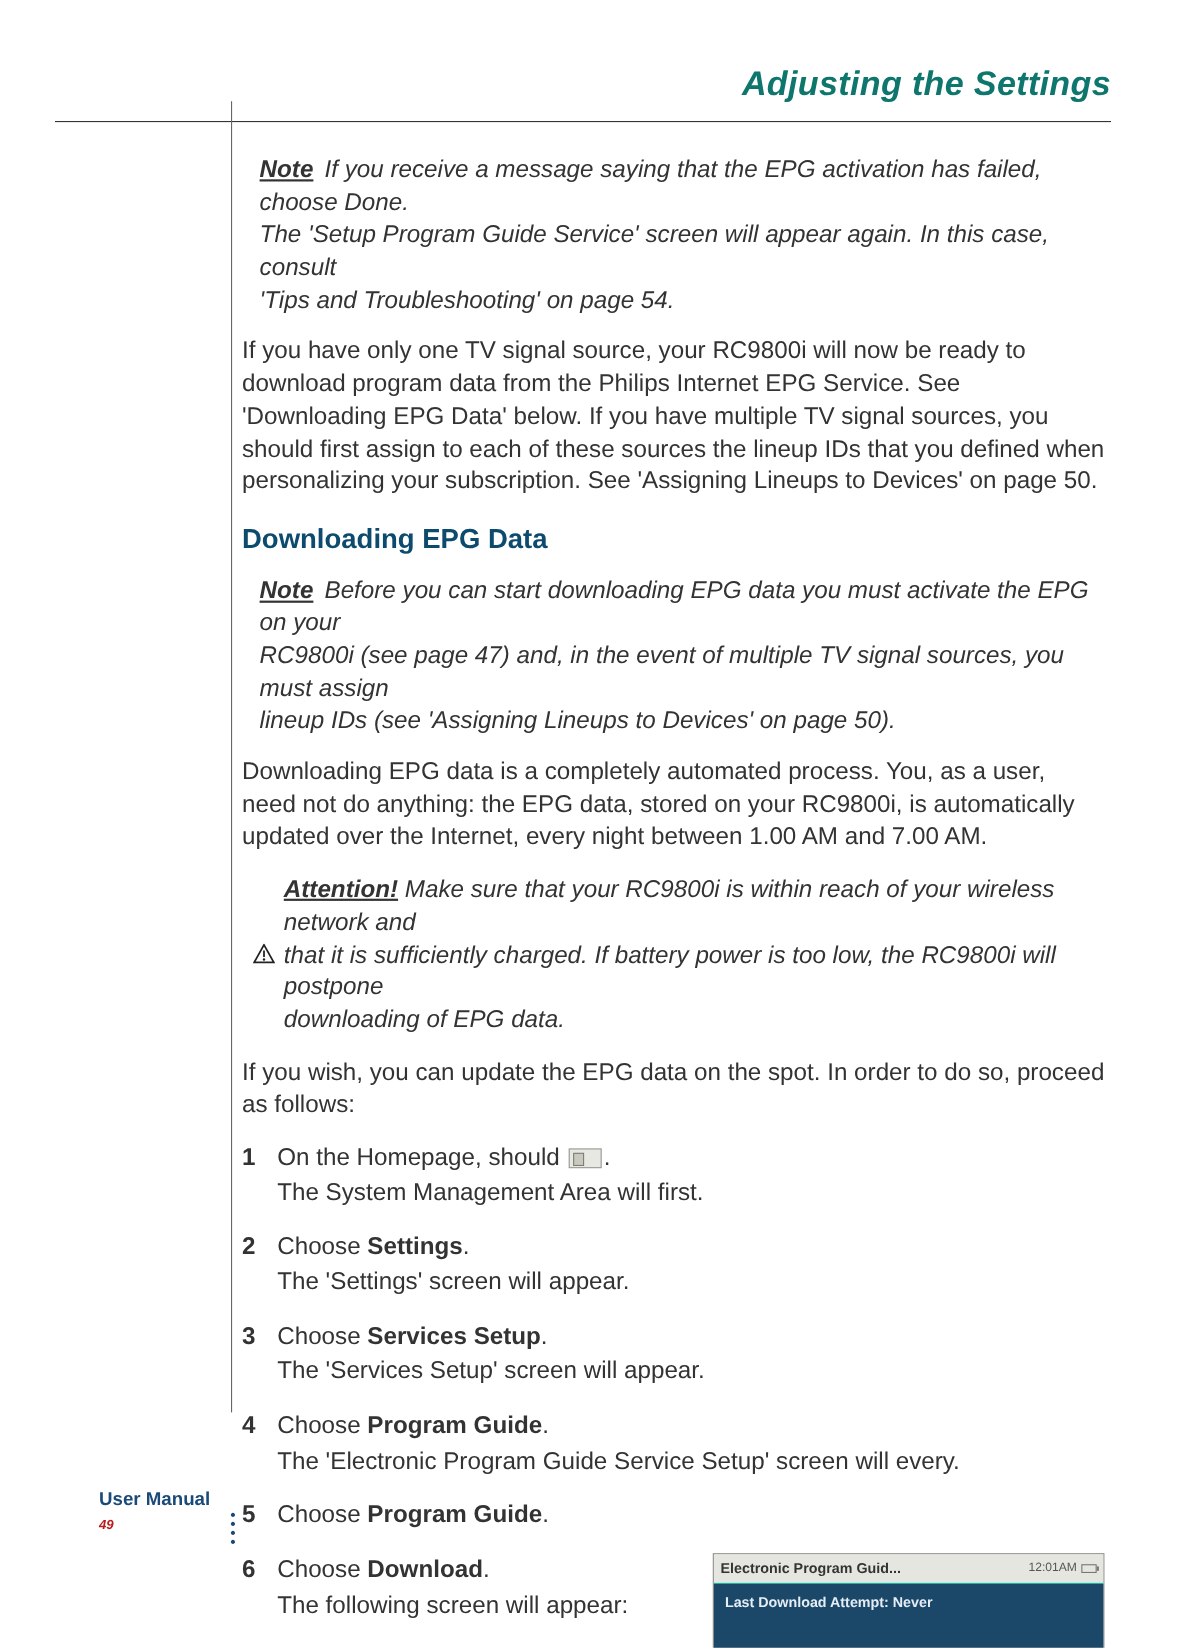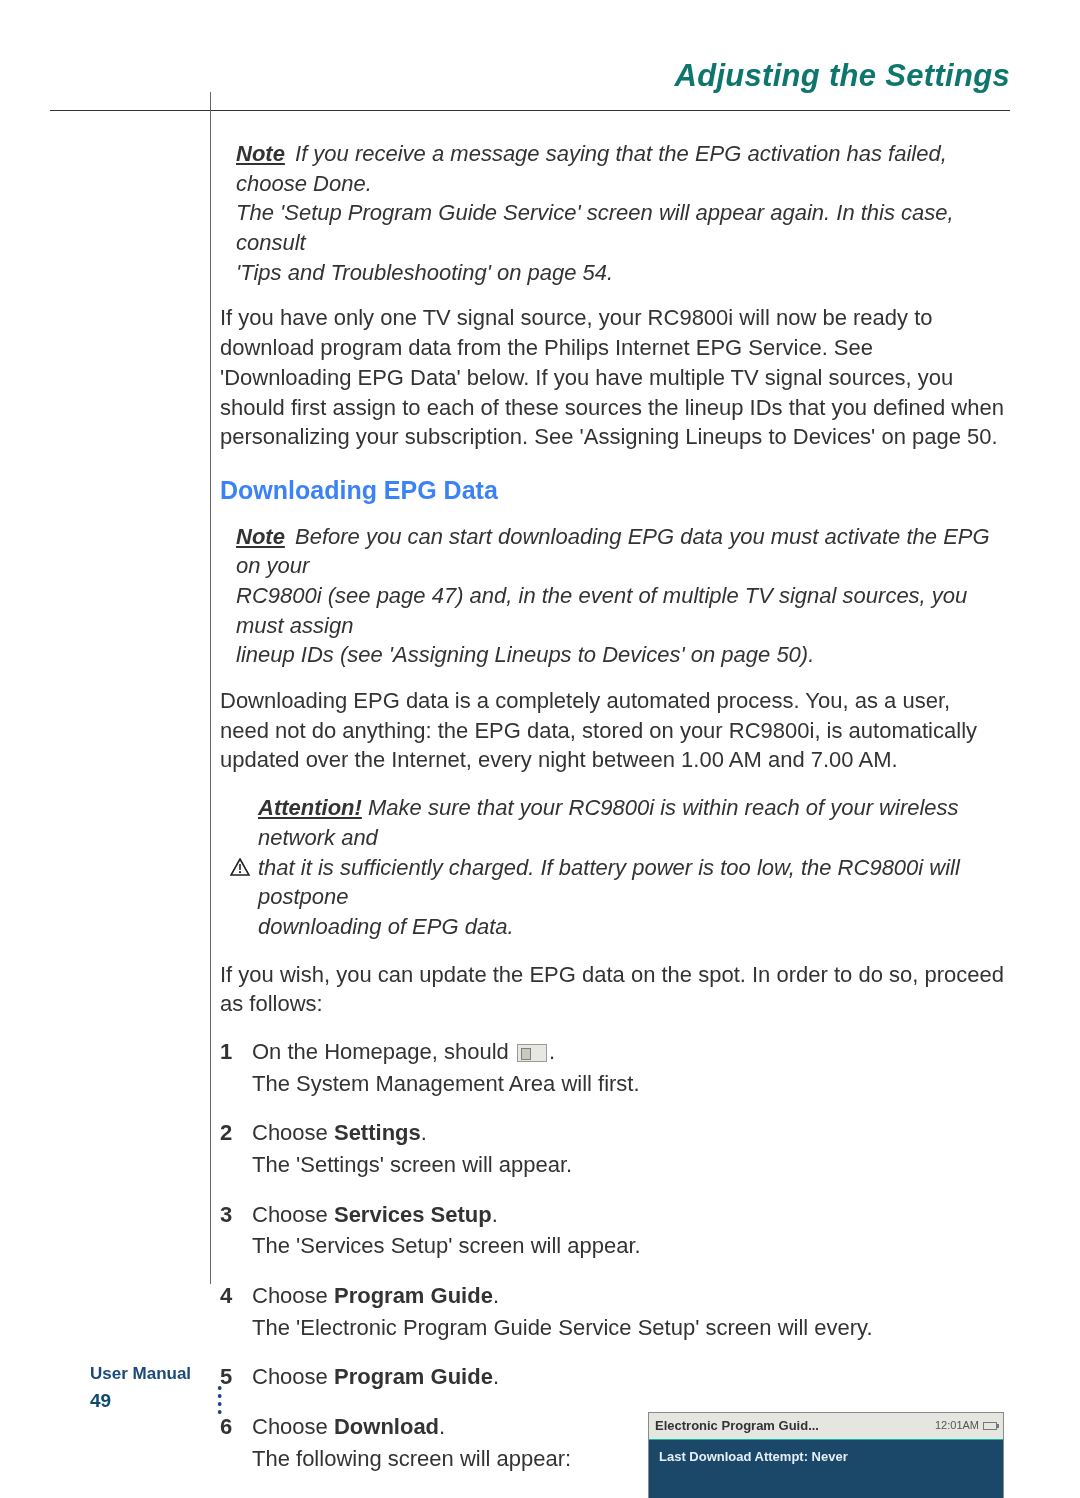--- a/index.html
+++ b/index.html
@@ -62,7 +62,7 @@
   .h2 {
     font-size: 25px;
     font-weight: 700;
-    color: #3b82f6;
+    color: #0c4a6e;
     margin: 22px 0 14px 0;
   }
   .attn-block {

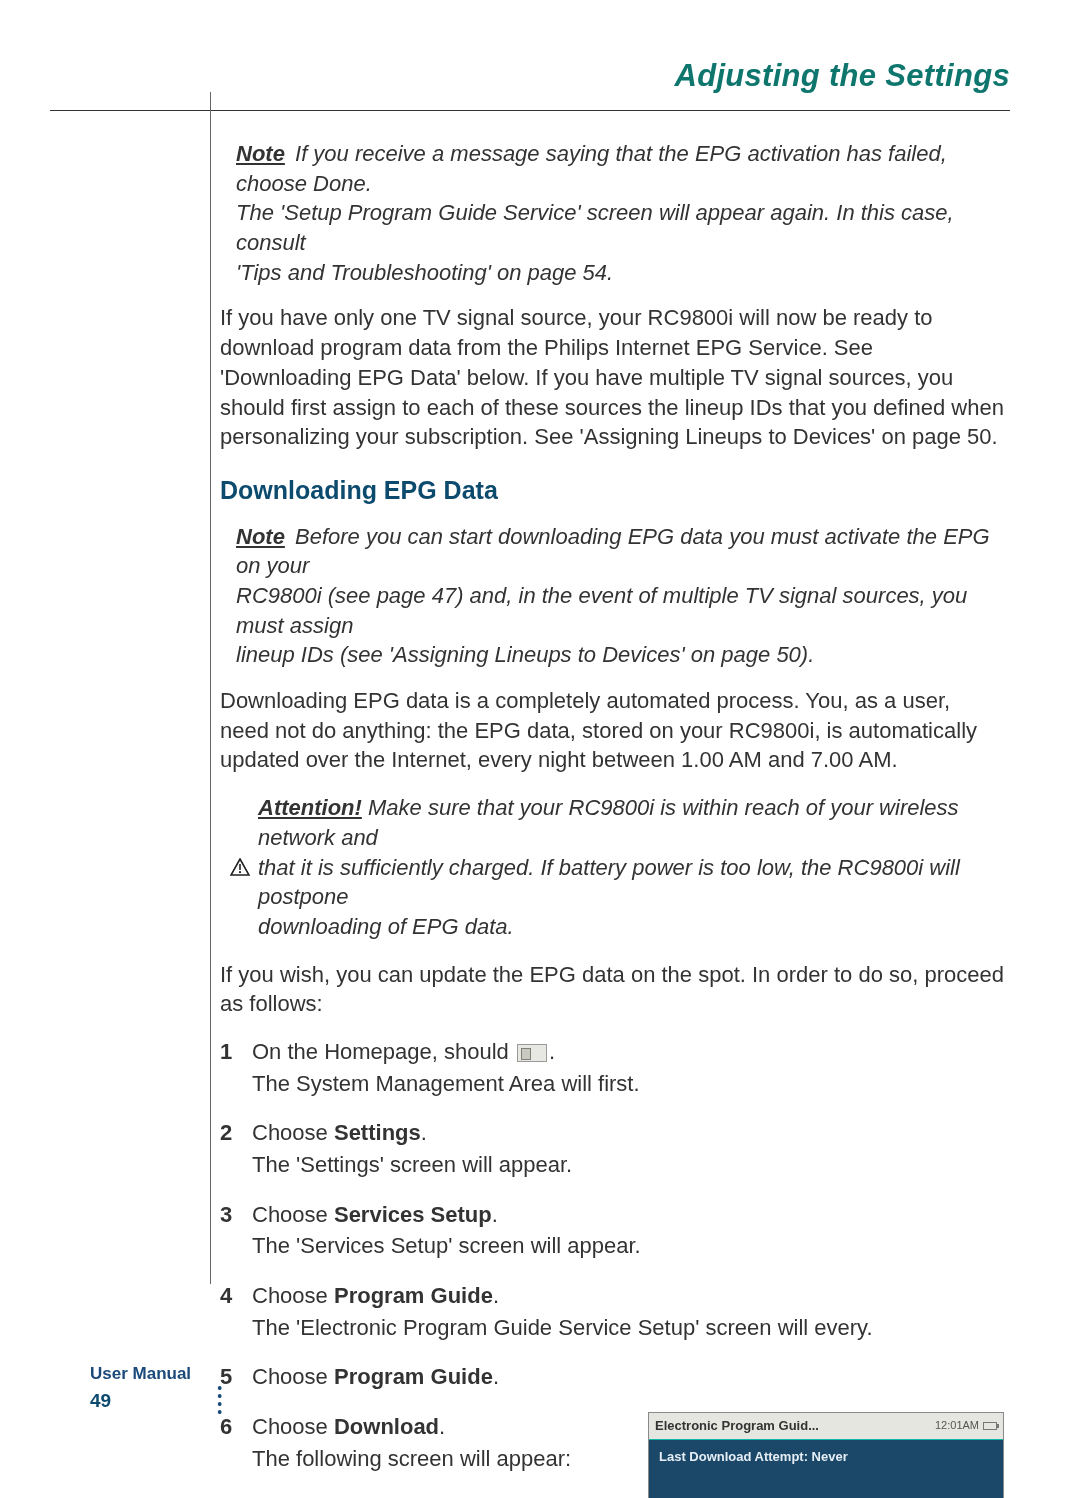--- a/index.html
+++ b/index.html
@@ -144,7 +144,7 @@
   .footer {
     position: absolute;
     left: 90px;
-    bottom: 82px;
+    bottom: 93px;
     width: 120px;
     text-align: left;
     font-size: 17px;

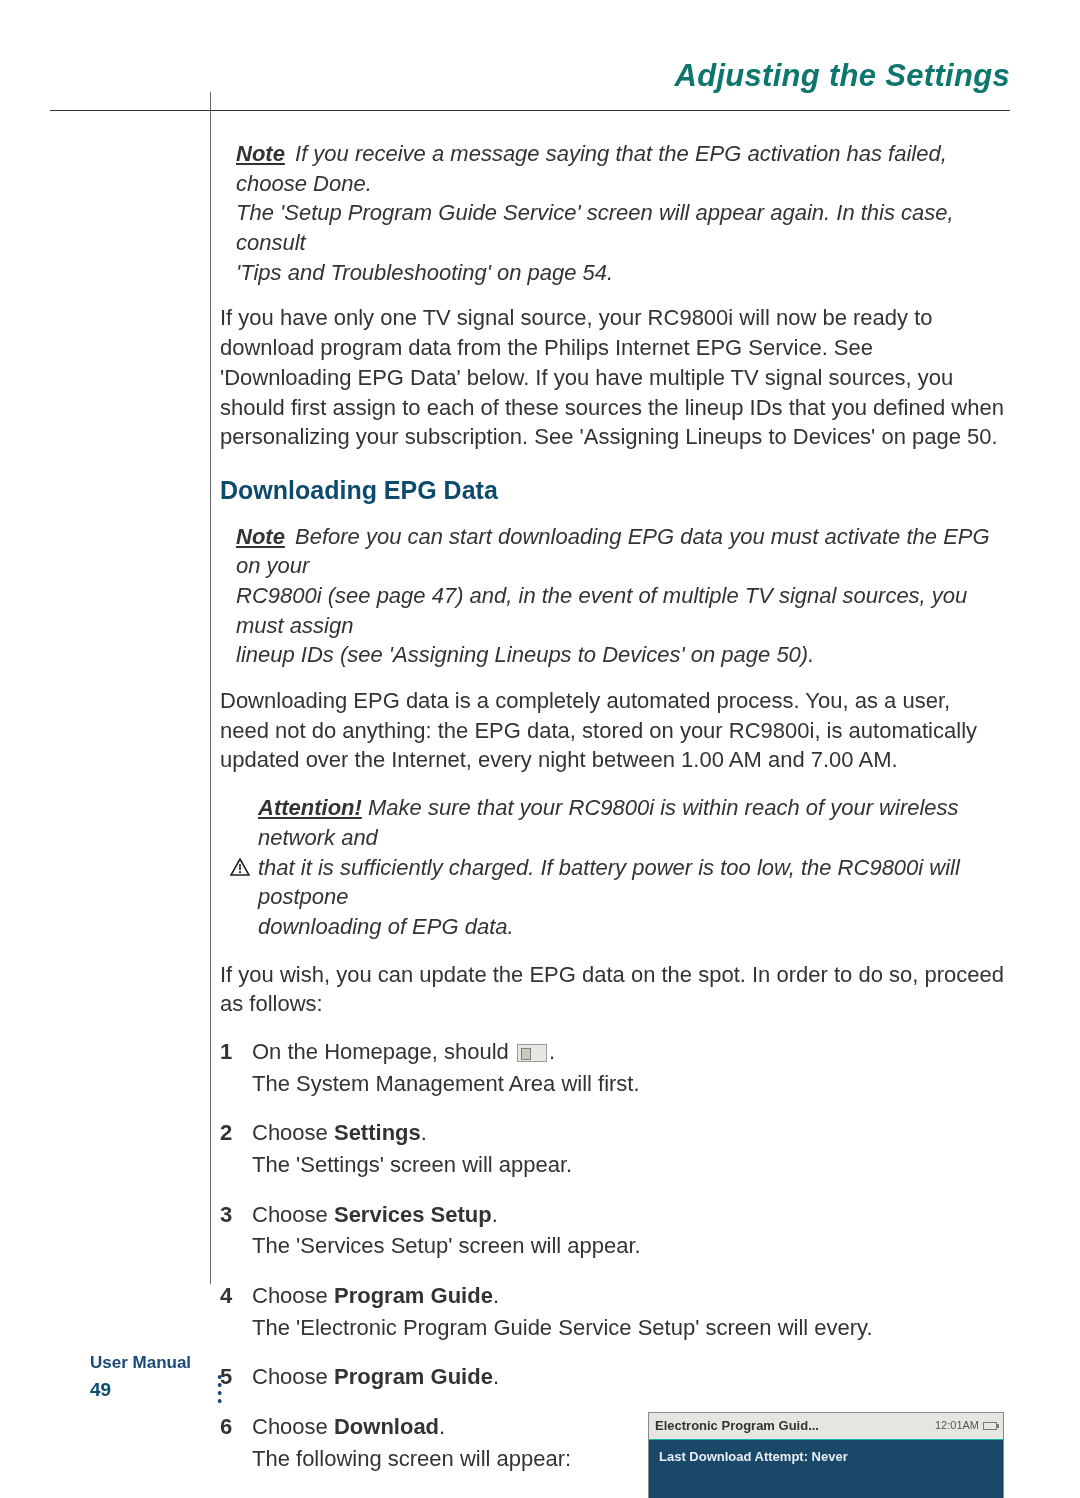--- a/index.html
+++ b/index.html
@@ -151,7 +151,7 @@
     color: #1b4a7a;
   }
   .footer-label { font-weight:700; }
-  .footer-pg { margin-top: 6px; font-weight:700; color:#0c4a6e; font-size:19px;}
+  .footer-pg { margin-top: 6px; font-weight:700; color:#b91c1c; font-size:12px;font-style:italic;}
   .dots { margin-left: 96px; line-height: 8px; color:#1b4a7a; letter-spacing:-2px;}
   .dots span{ display:block; font-size:14px; }
   .settings-icon-inline {

